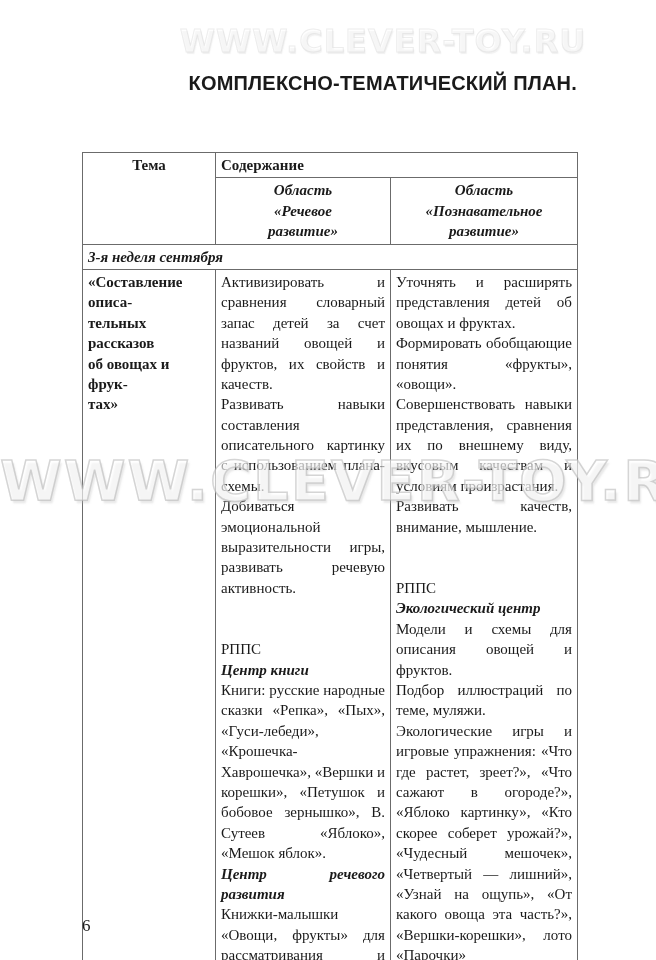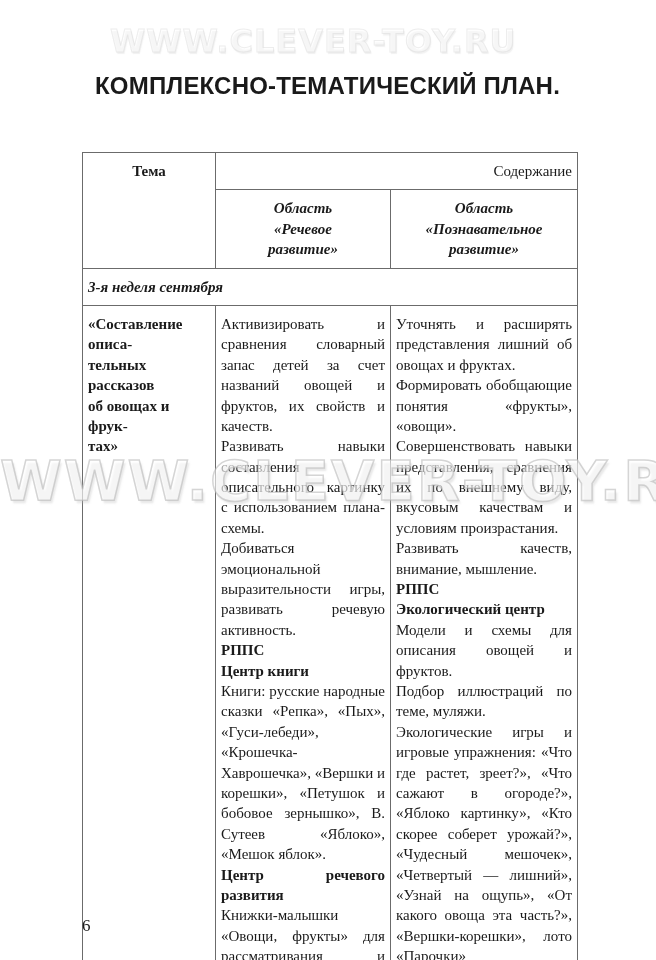--- a/index.html
+++ b/index.html
@@ -102,6 +102,7 @@
     position: absolute;
     left: 0;
     width: 656px;
+    text-align: center;
     font-family: "DejaVu Sans", sans-serif;
     font-weight: bold;
     white-space: nowrap;

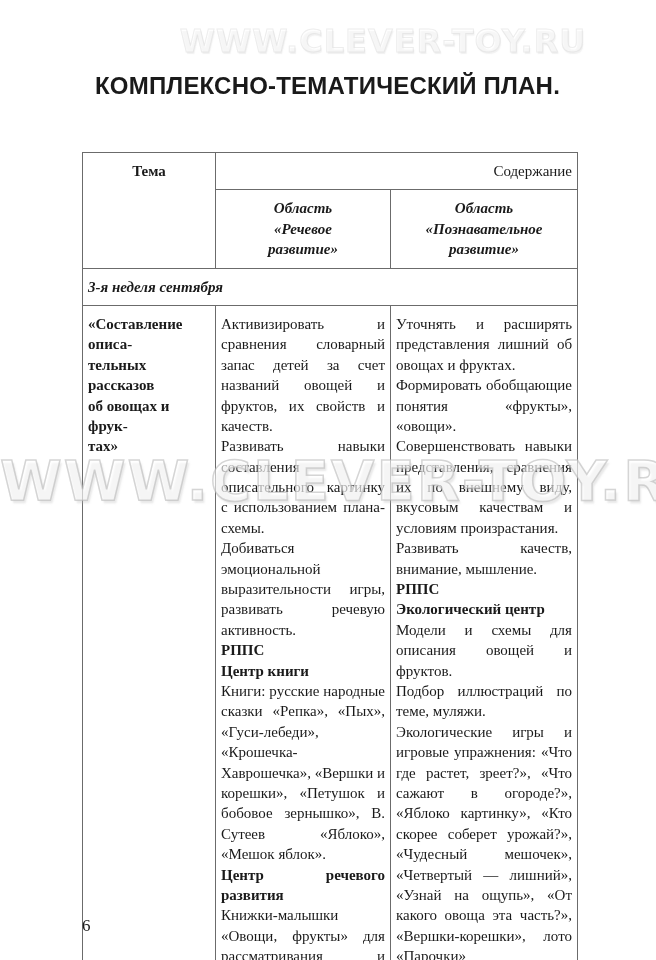--- a/index.html
+++ b/index.html
@@ -19,10 +19,10 @@
   .page-title {
     position: absolute;
     top: 72px;
-    right: 96px;
+    right: 79px;
     font-family: "Liberation Sans", sans-serif;
     font-weight: bold;
-    font-size: 24px;
+    font-size: 20px;
     letter-spacing: 0.2px;
     white-space: nowrap;
   }

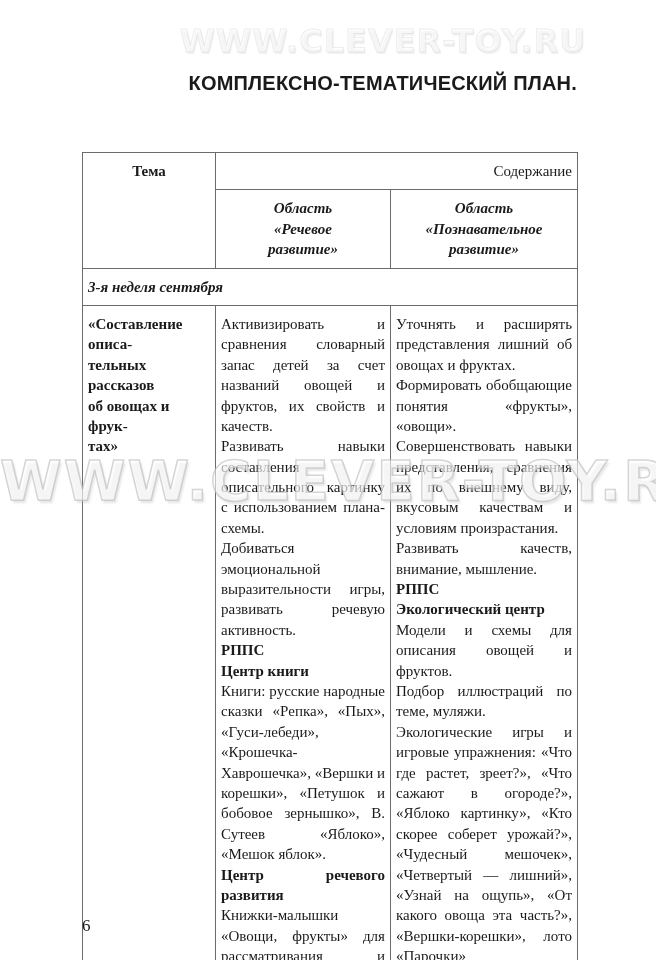--- a/index.html
+++ b/index.html
@@ -38,7 +38,7 @@
   table.plan td {
     border: 1px solid #6b6b6b;
     vertical-align: top;
-    padding: 8px 5px;
+    padding: 2px 5px;
     font-size: 15px;
     line-height: 1.36;
     overflow: hidden;

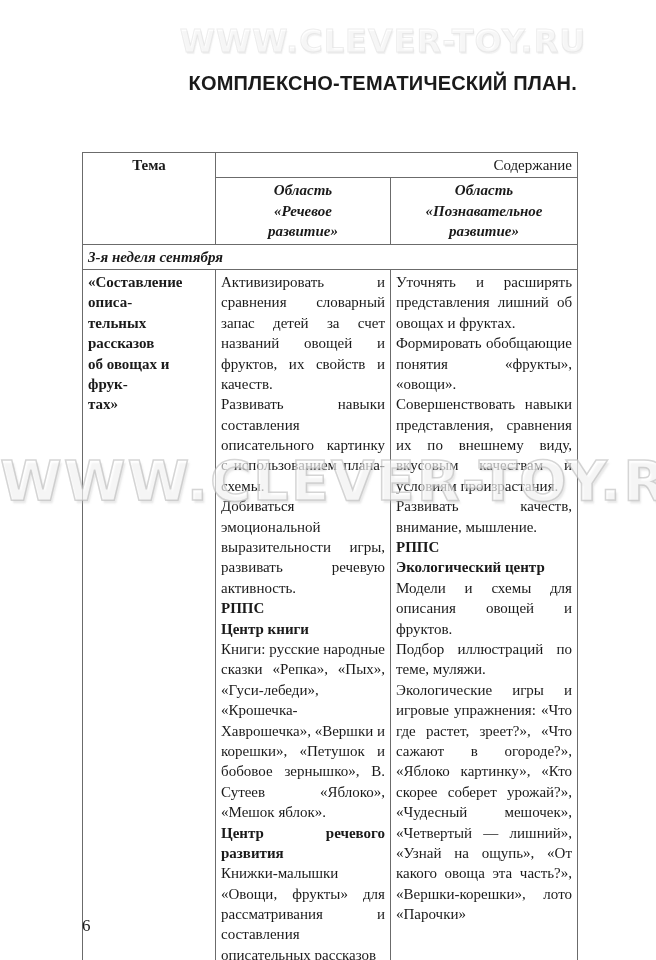--- a/index.html
+++ b/index.html
@@ -49,8 +49,7 @@
 
   td.hdr-content {
     height: 17px;
-    font-weight: normal;
-    text-align: right;
+    font-weight: bold;
     padding-right: 6px;
     font-size: 15.5px;
   }

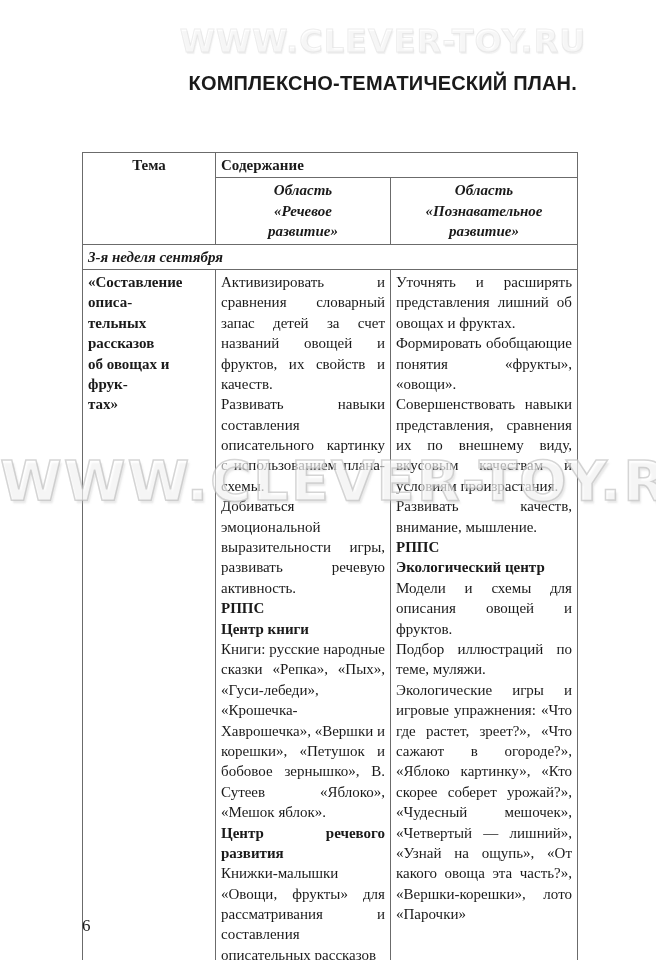--- a/index.html
+++ b/index.html
@@ -172,7 +172,7 @@
           <p class="para normal">Книжки-малышки «Овощи, фрукты» для рассматривания и составления описательных рассказов</p>
         </td>
       <td class="body-cell">
-          <p class="para normal">Уточнять и расширять представления лишний об овощах и фруктах.</p>
+          <p class="para normal">Уточнять и расширять представления детей об овощах и фруктах.</p>
           <p class="para normal">Формировать обобщающие понятия «фрукты», «овощи».</p>
           <p class="para normal">Совершенствовать навыки представления, сравнения их по внешнему виду, вкусовым качествам и условиям произрастания.</p>
           <p class="para normal">Развивать качеств, внимание, мышление.</p>

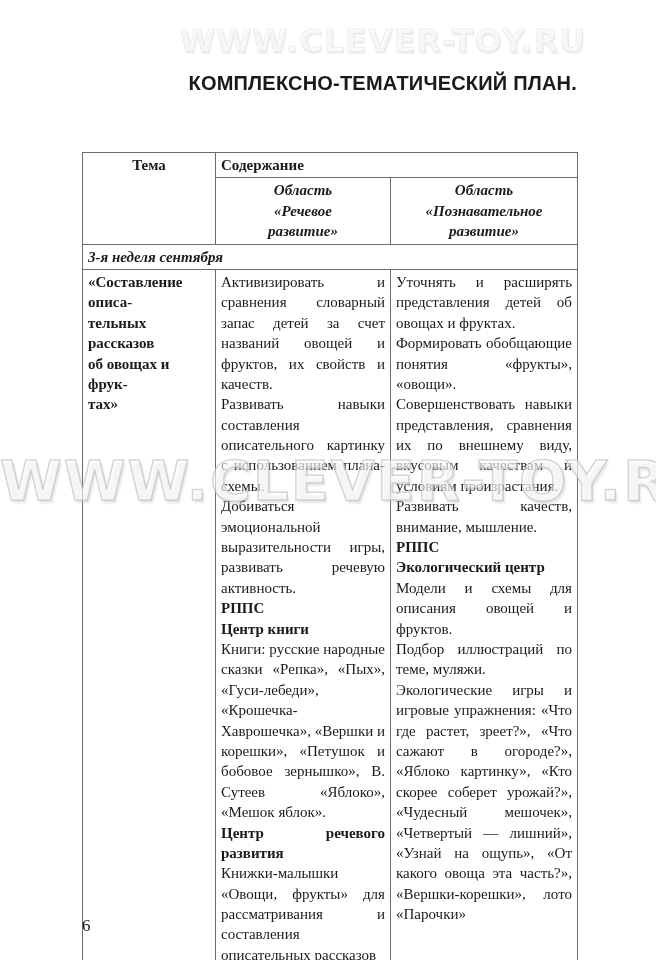--- a/index.html
+++ b/index.html
@@ -87,7 +87,7 @@
     margin: 0;
     text-align: justify;
   }
-  .para.bold { font-weight: bold; }
+  .para.bold { font-weight: normal; margin-top: 41px; }
   .para.bolditalic { font-weight: bold; }
 
   .page-number {

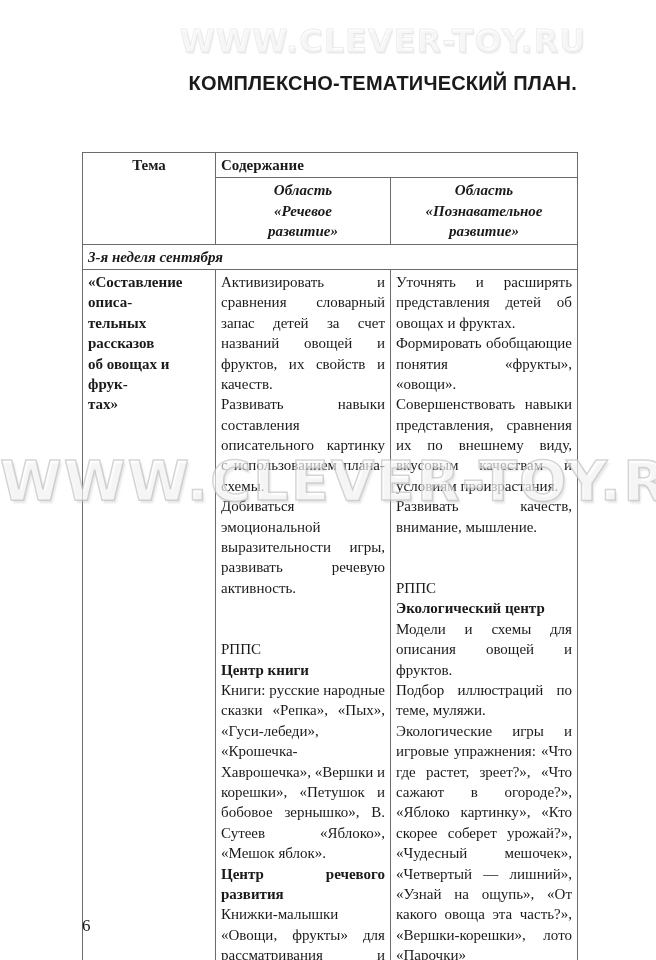--- a/index.html
+++ b/index.html
@@ -88,7 +88,7 @@
     text-align: justify;
   }
   .para.bold { font-weight: normal; margin-top: 41px; }
-  .para.bolditalic { font-weight: bold; }
+  .para.bolditalic { font-weight: bold; font-style: italic; }
 
   .page-number {
     position: absolute;

